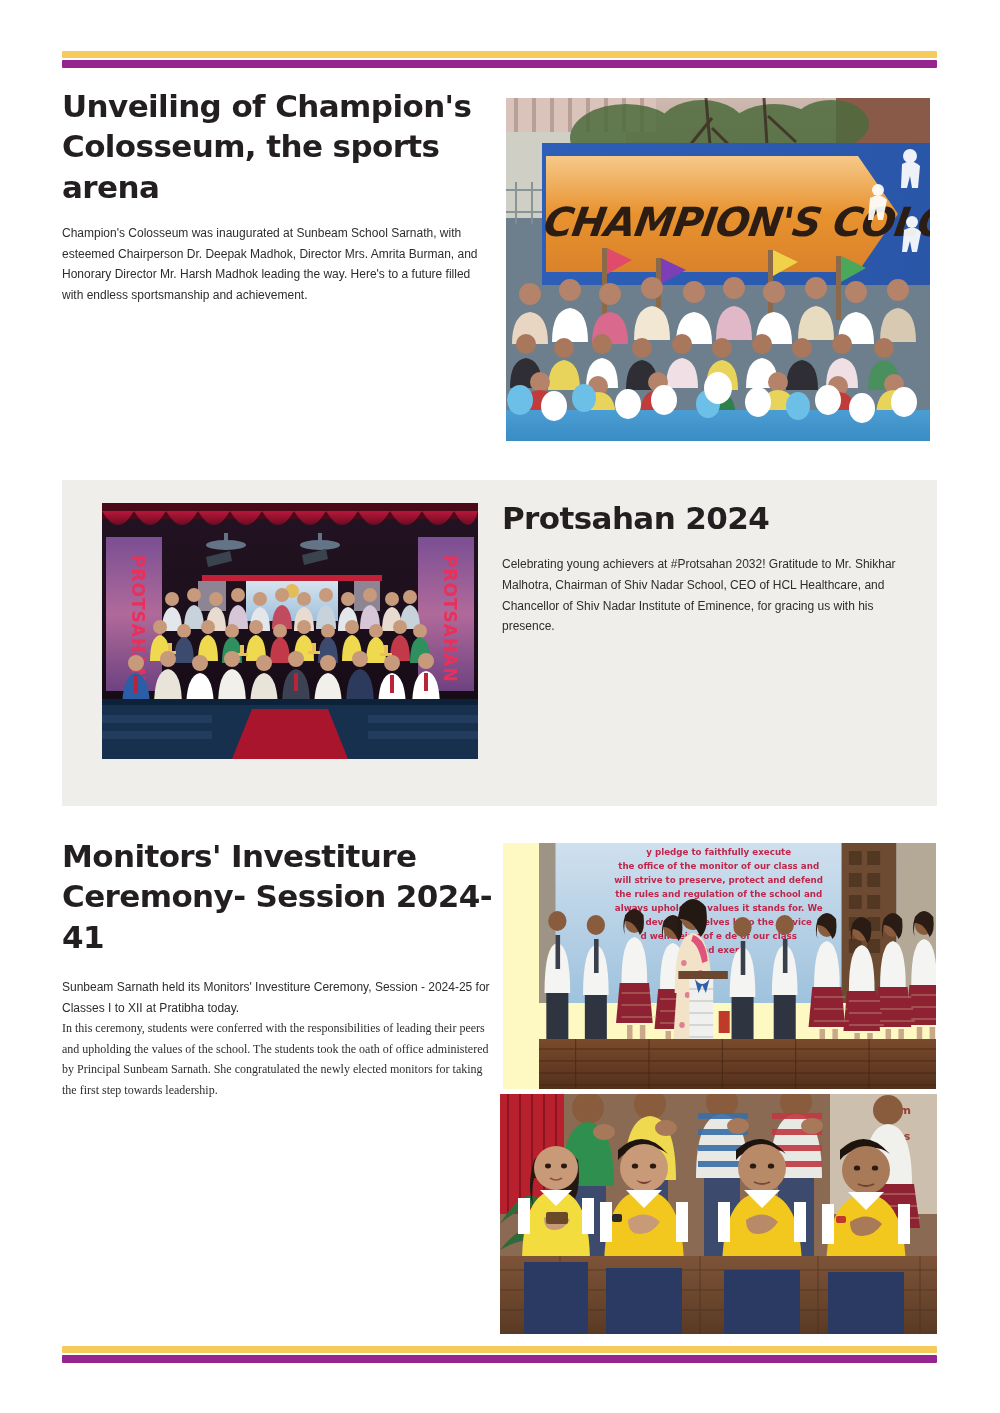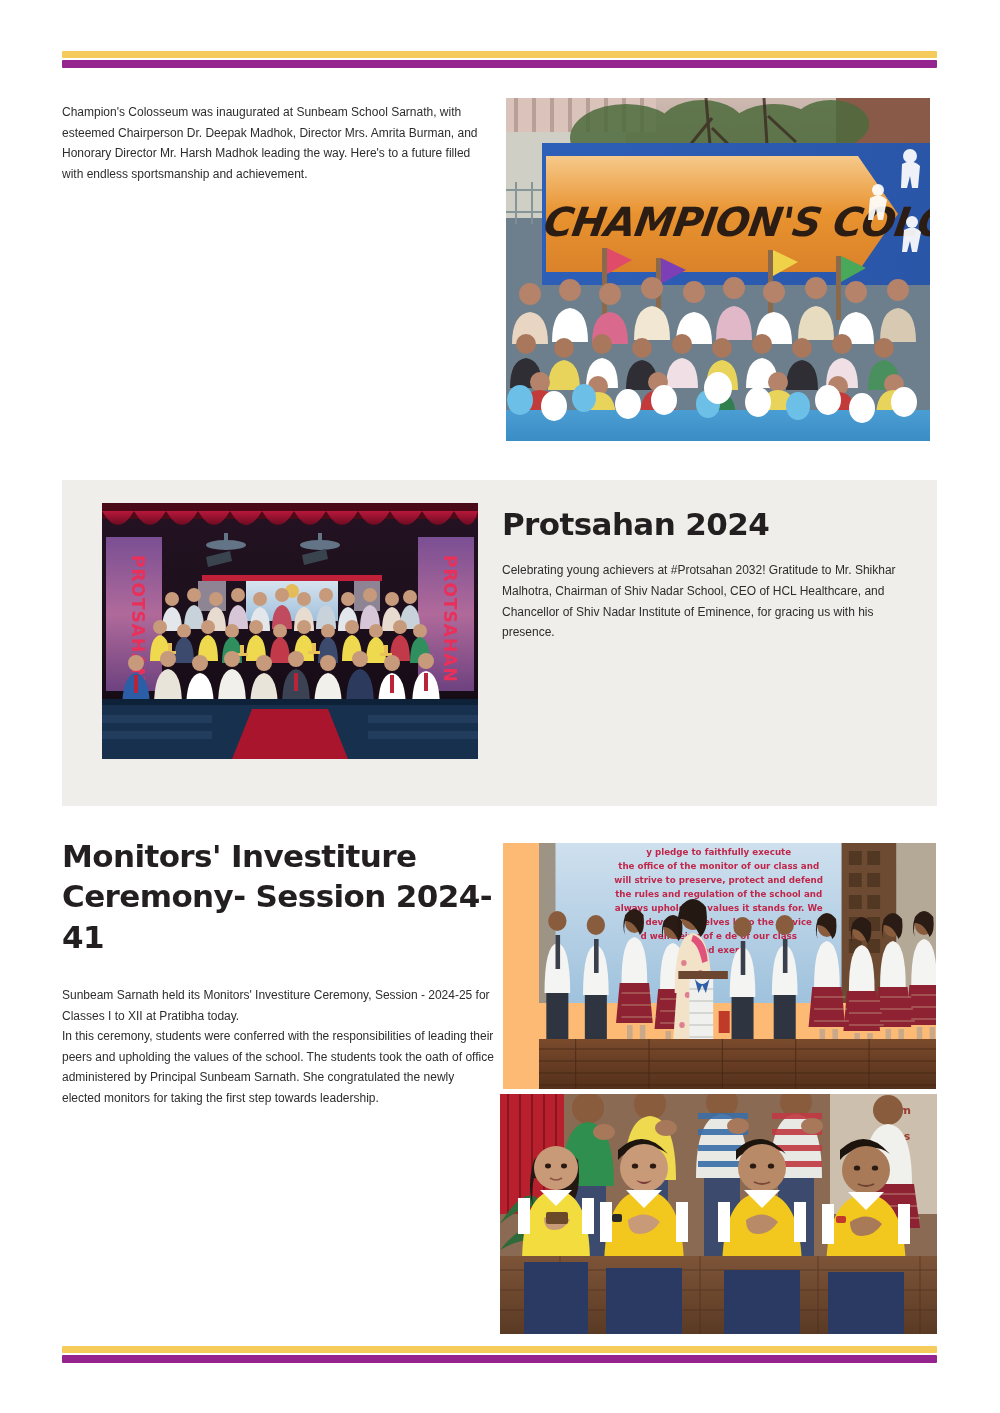--- a/index.html
+++ b/index.html
@@ -83,6 +83,7 @@
 <section id="section-colosseum">
 
   <div id="colosseum-text">
+    <h1 class="headline">Unveiling of  Champion's Colosseum, the sports arena</h1>
     <p class="body-copy">Champion's Colosseum was inaugurated at Sunbeam School Sarnath, with esteemed Chairperson Dr. Deepak Madhok, Director Mrs. Amrita Burman, and Honorary Director Mr. Harsh Madhok leading the way. Here's to a future filled with endless sportsmanship and achievement.</p>
   </div>
 

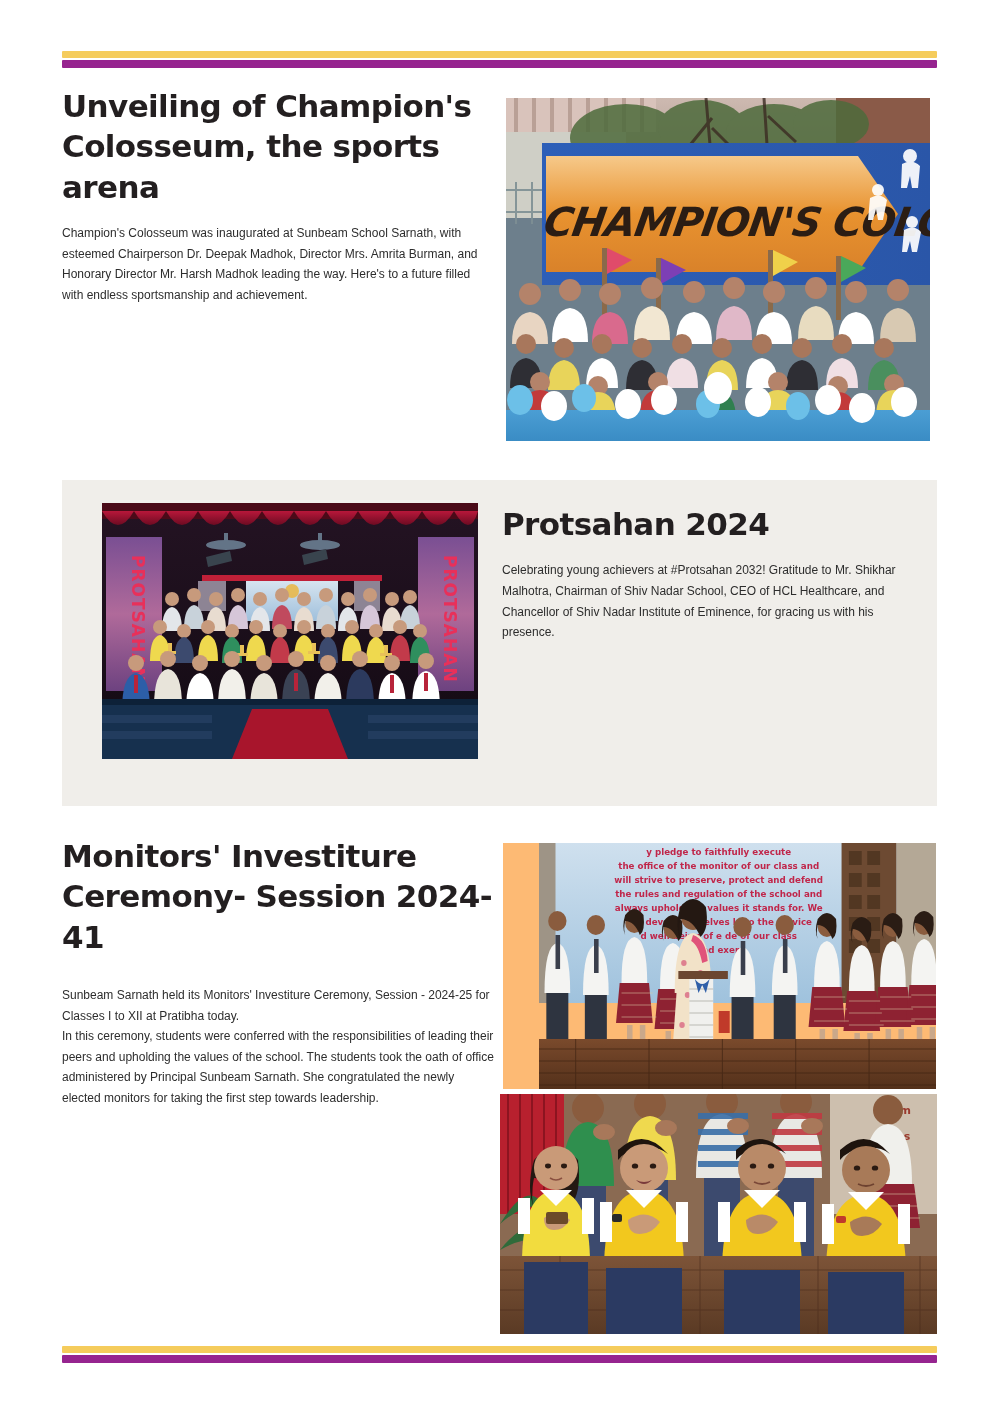--- a/index.html
+++ b/index.html
@@ -53,7 +53,7 @@
     position:absolute; left:40px; top:23px; width:376px; height:256px;
     overflow:hidden; background:#2a1622;
   }
-  #protsahan-text { position:absolute; left:440px; top:24px; width:410px; }
+  #protsahan-text { position:absolute; left:440px; top:18px; width:410px; }
   #protsahan-text .body-copy { margin-top:16px; }
 
   

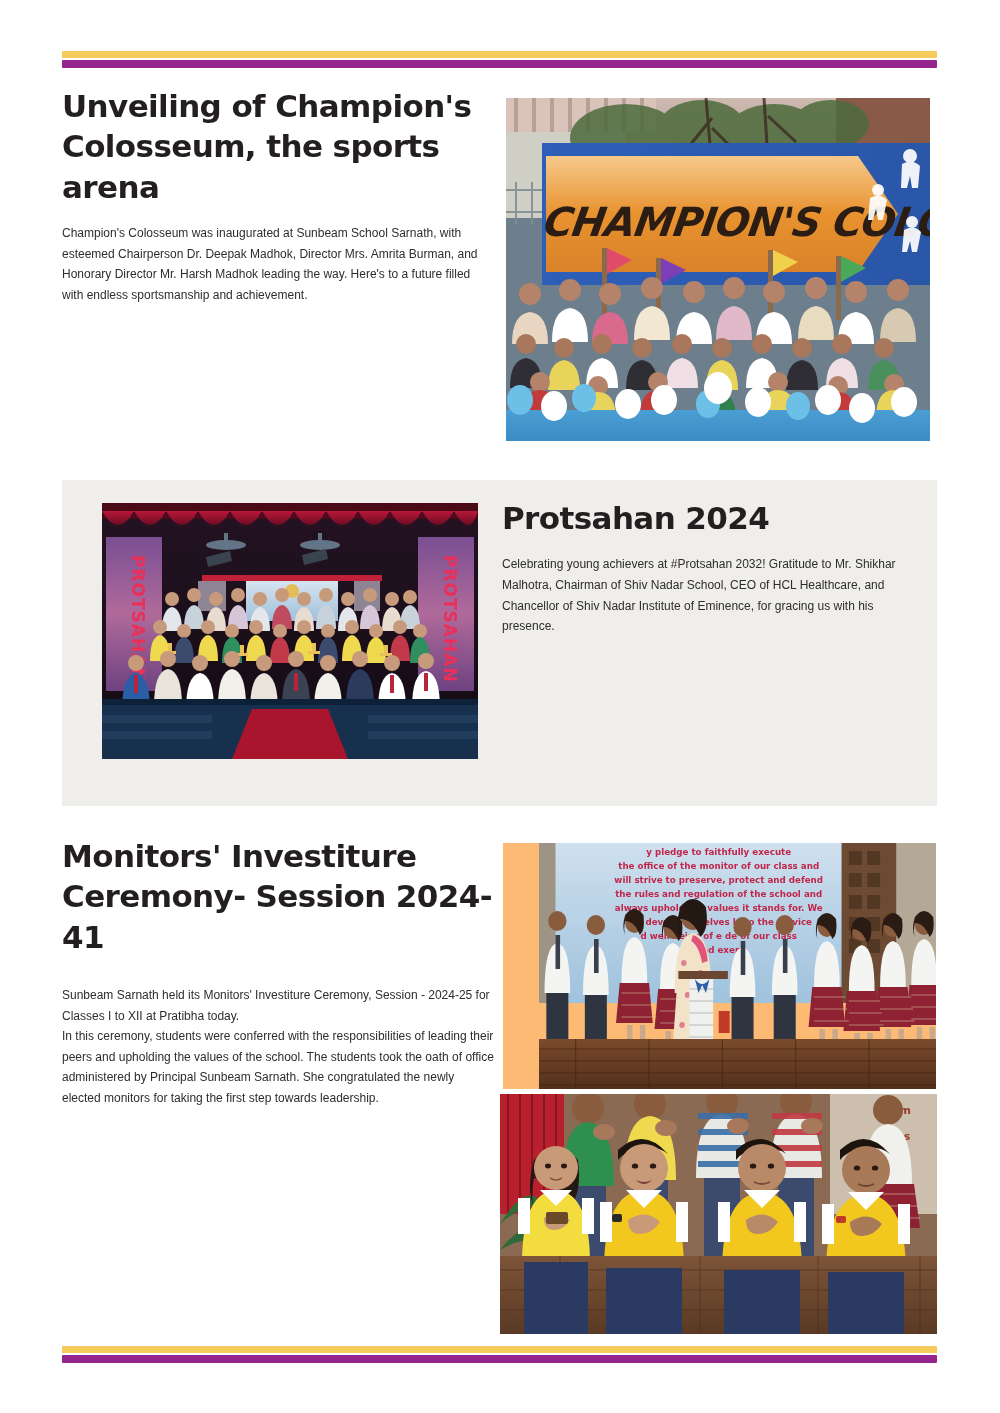--- a/index.html
+++ b/index.html
@@ -62,7 +62,7 @@
   #monitors-text .body-copy { margin-top:28px; }
   #monitors-photo-top {
     position:absolute; left:503px; top:843px; width:433px; height:246px;
-    overflow:hidden; background:#fdba74;padding-left:36px;
+    overflow:hidden; background:#fef9c3;padding-left:36px;
   }
   #monitors-photo-bottom {
     position:absolute; left:500px; top:1094px; width:437px; height:240px;

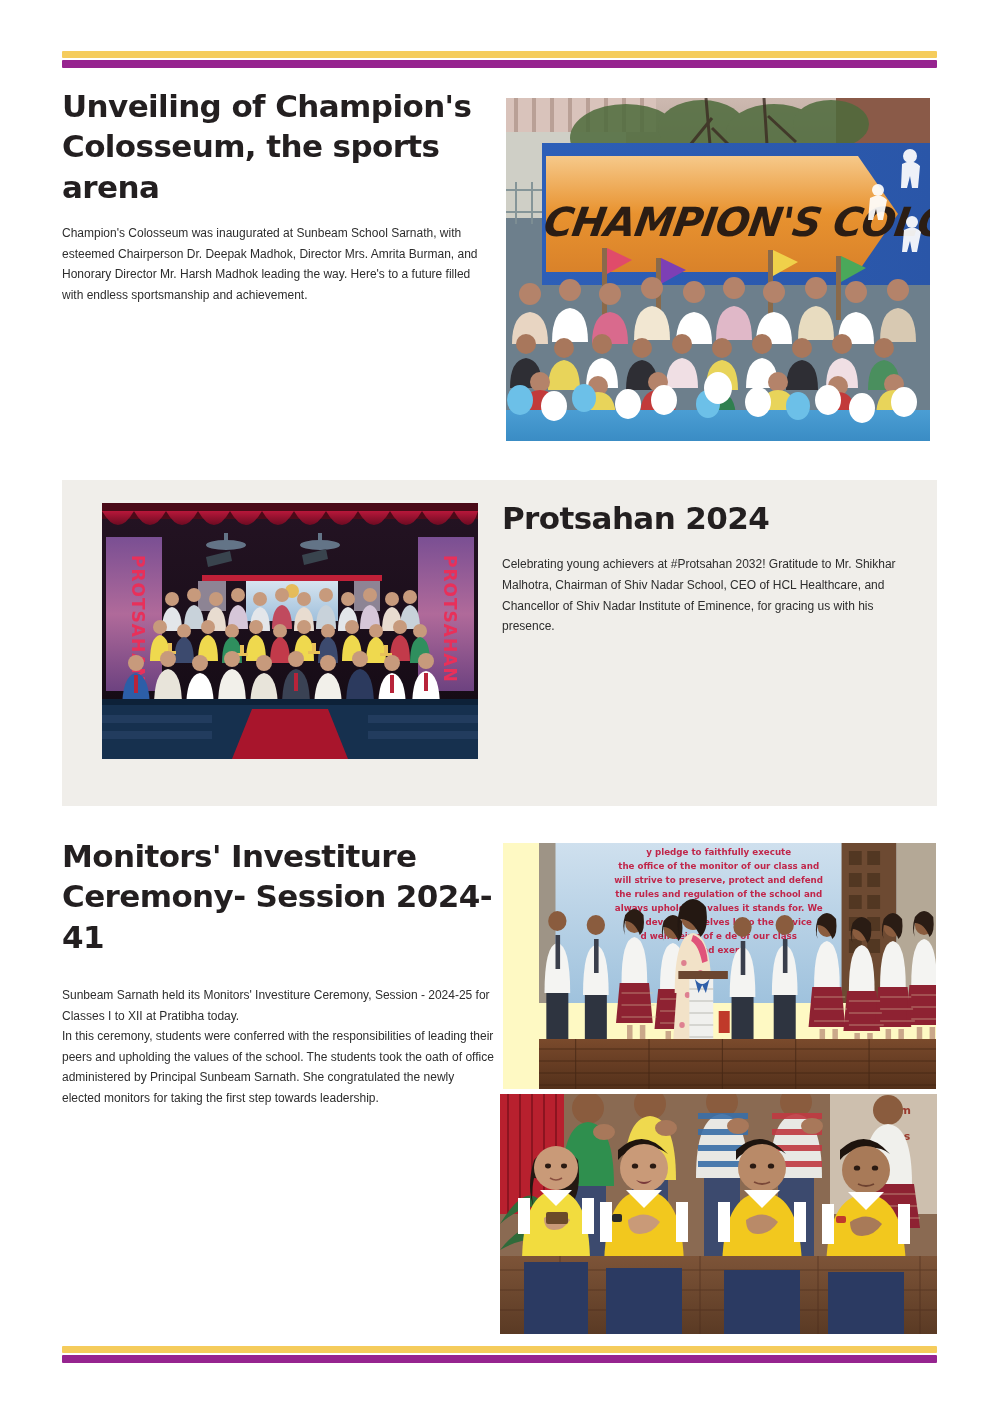--- a/index.html
+++ b/index.html
@@ -59,7 +59,7 @@
   
   #section-monitors { position:absolute; left:0; top:0; width:1000px; }
   #monitors-text { position:absolute; left:62px; top:836px; width:432px; }
-  #monitors-text .body-copy { margin-top:28px; }
+  #monitors-text .body-copy { margin-top:20px; }
   #monitors-photo-top {
     position:absolute; left:503px; top:843px; width:433px; height:246px;
     overflow:hidden; background:#fef9c3;padding-left:36px;

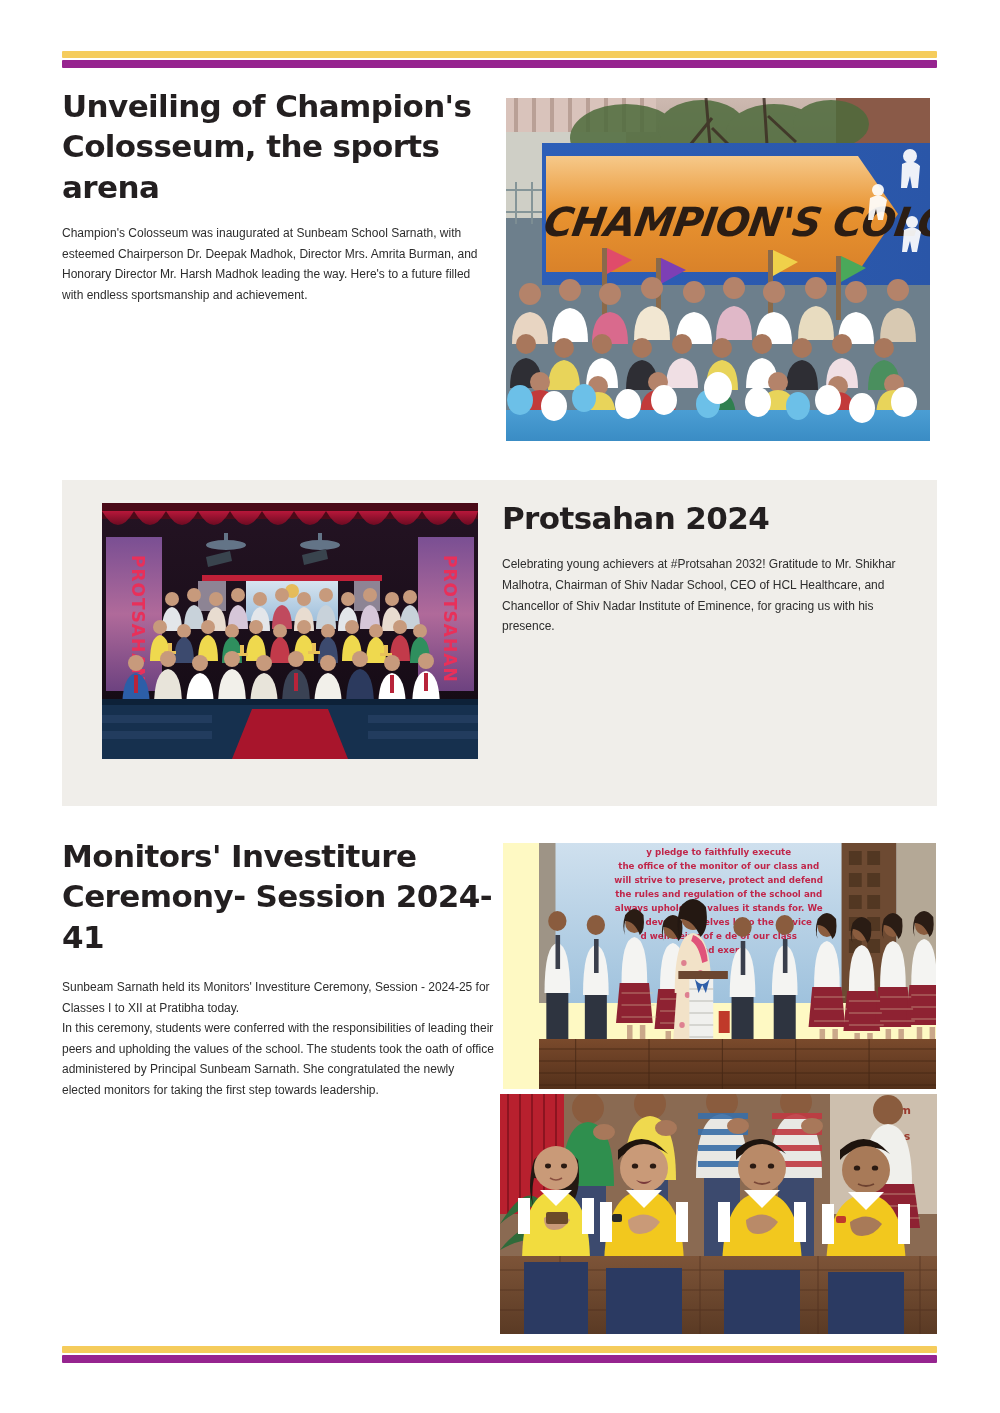--- a/index.html
+++ b/index.html
@@ -33,7 +33,7 @@
     color:#2d2d2d;
     font-weight:normal;
   }
-  .body-copy p + p { margin-top:0; }
+  .body-copy p + p { margin-top:0;font-family:Liberation Serif, serif; }
 
   
   #section-colosseum { position:absolute; left:0; top:0; width:1000px; }

